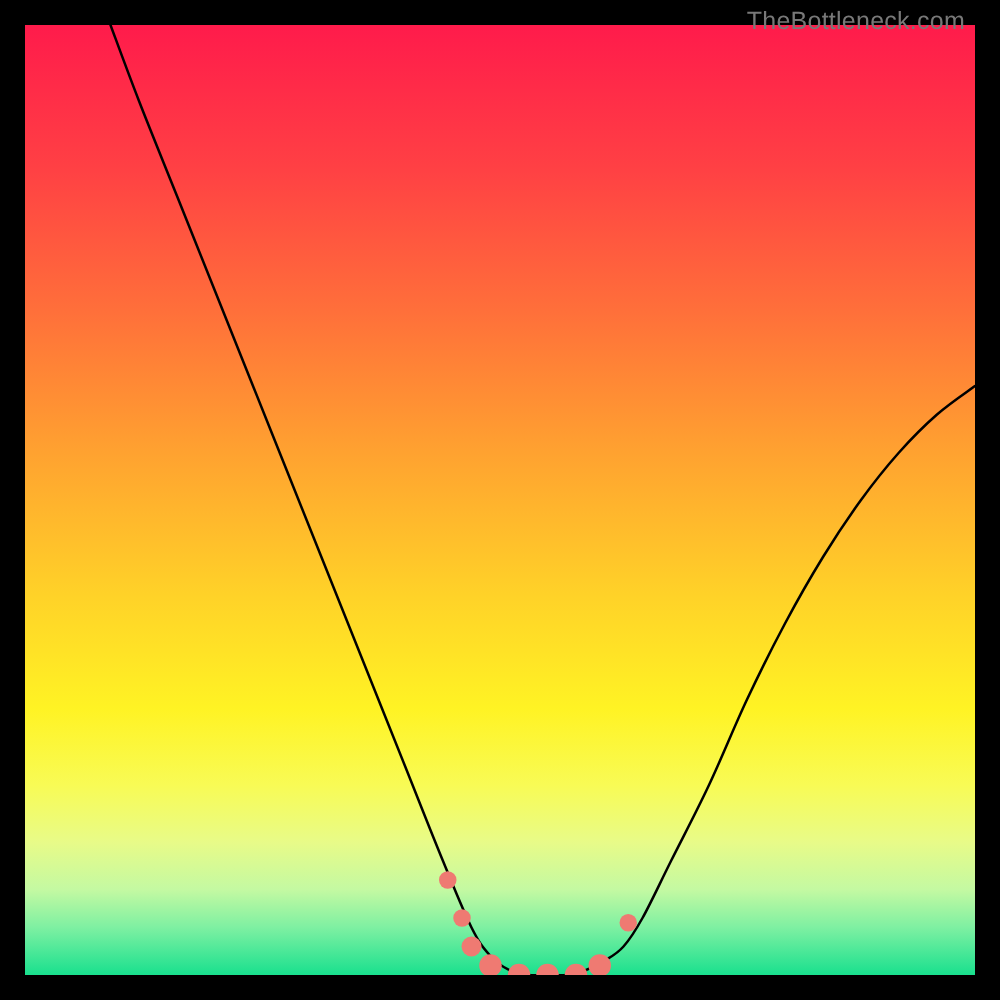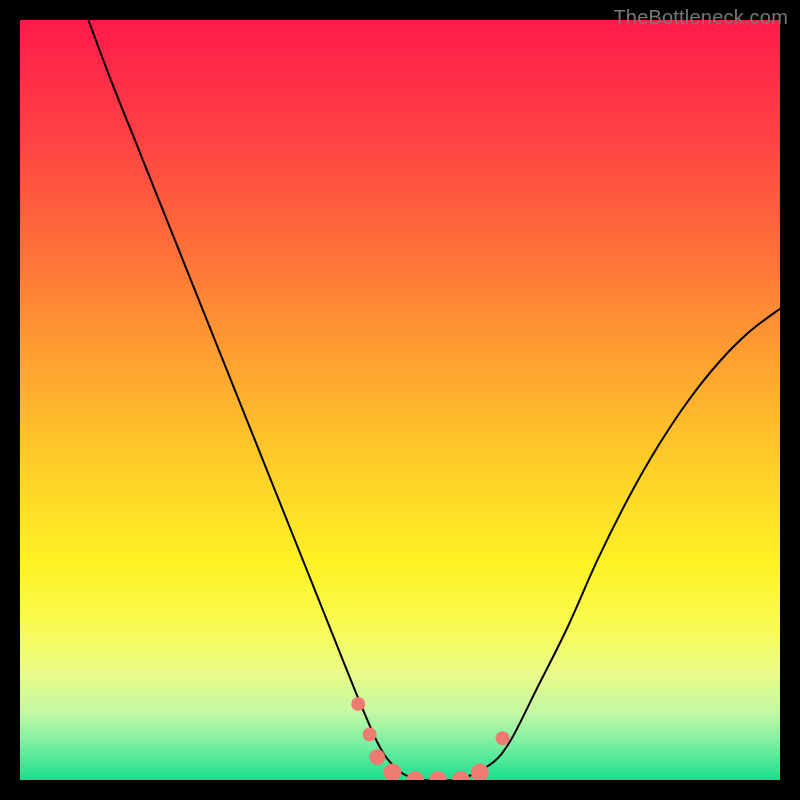--- a/index.html
+++ b/index.html
@@ -23,7 +23,7 @@
   .attribution {
     position: absolute;
     top: 6px;
-    right: 12px;
+    right: 28px;
     font-family: Arial, Helvetica, sans-serif;
     font-size: 20px;
     font-weight: 500;

